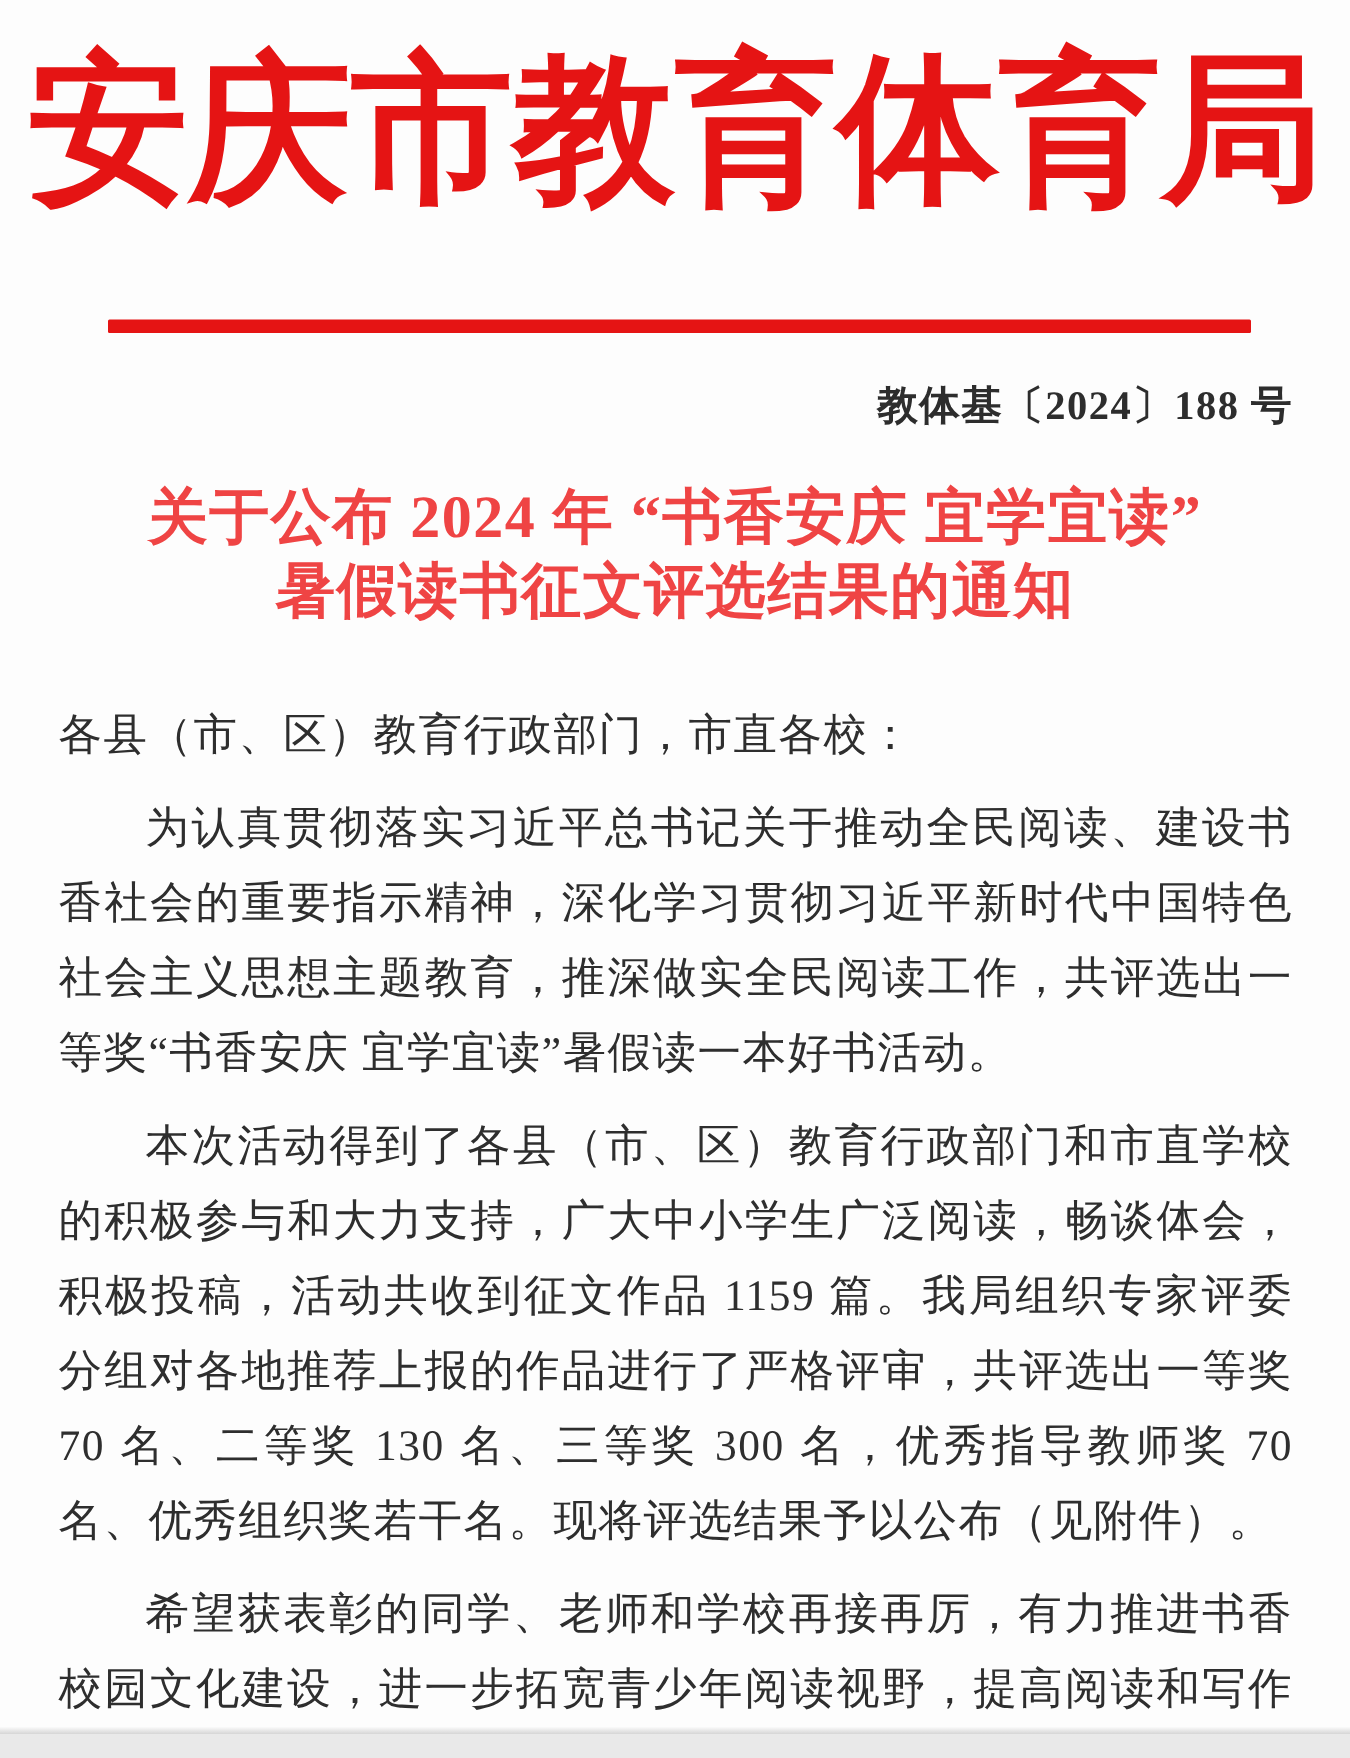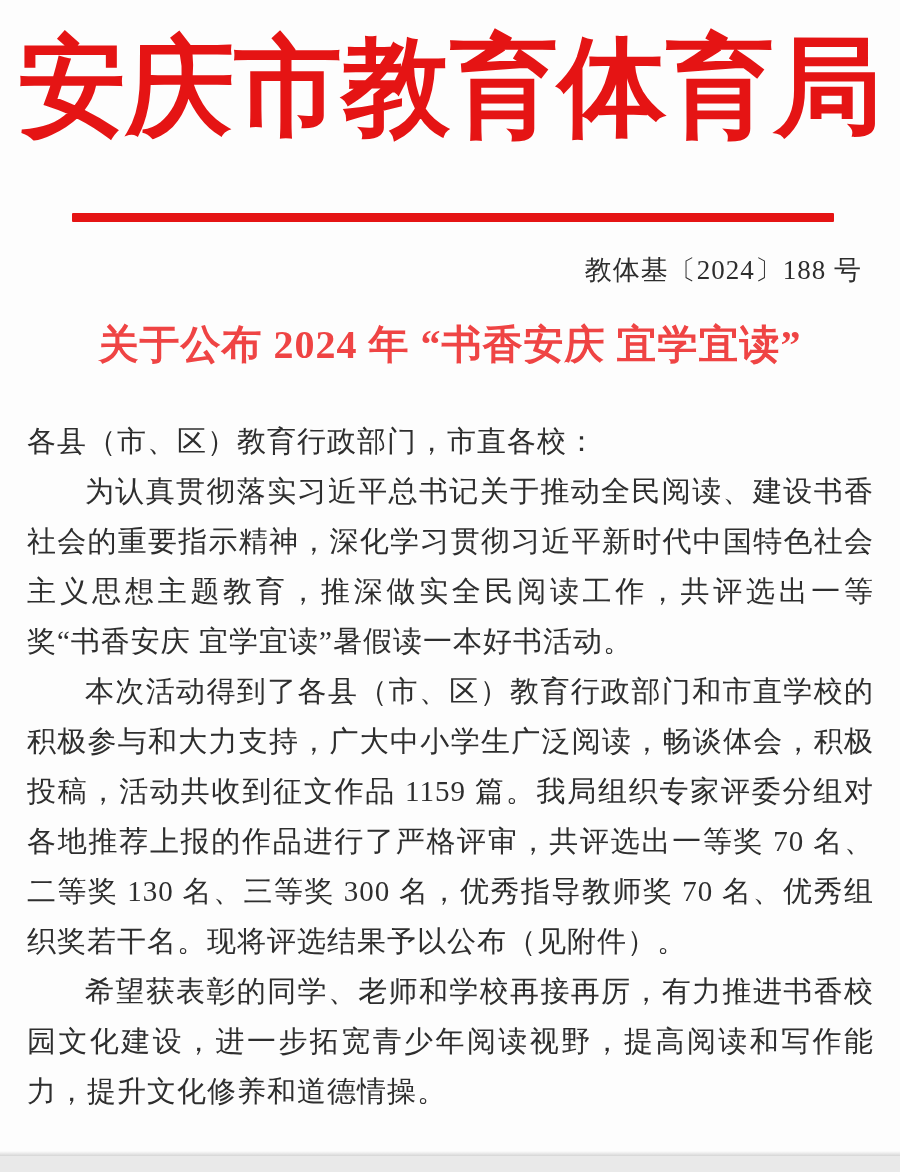--- a/index.html
+++ b/index.html
@@ -43,6 +43,7 @@
     line-height: 31px;
     color: #2d2d2d;
     letter-spacing: 1px;
+    font-weight: bold;
   }
   
   .title {

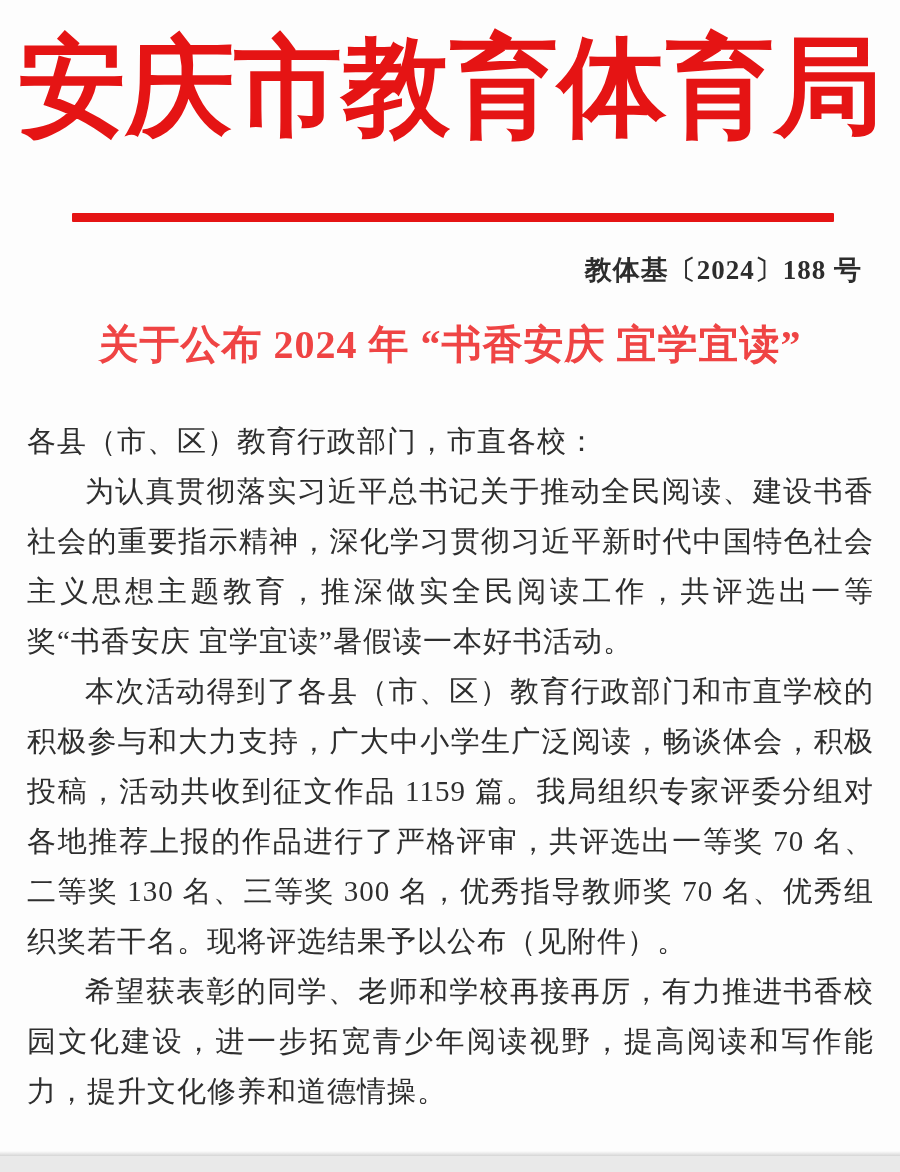--- a/index.html
+++ b/index.html
@@ -96,6 +96,7 @@
 
   <div class="title">
     <div>关于公布 2024 年 “书香安庆 宜学宜读”</div>
+    <div>暑假读书征文评选结果的通知</div>
   </div>
 
   <div class="body-text">

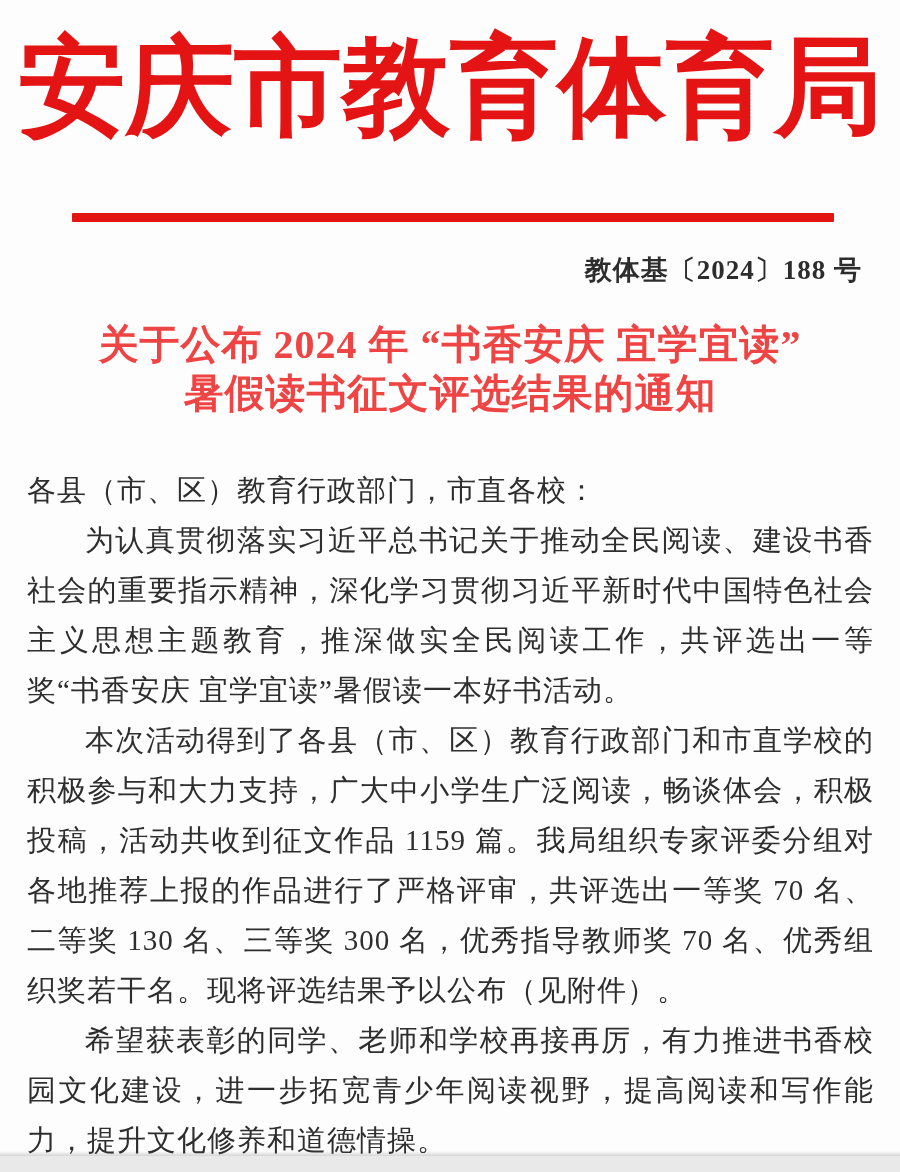--- a/index.html
+++ b/index.html
@@ -66,7 +66,7 @@
     letter-spacing: 1px;
   }
   .body-text p {
-    margin: 0;
+    margin: 12px;
     padding: 0;
   }
   .body-text p.para {

